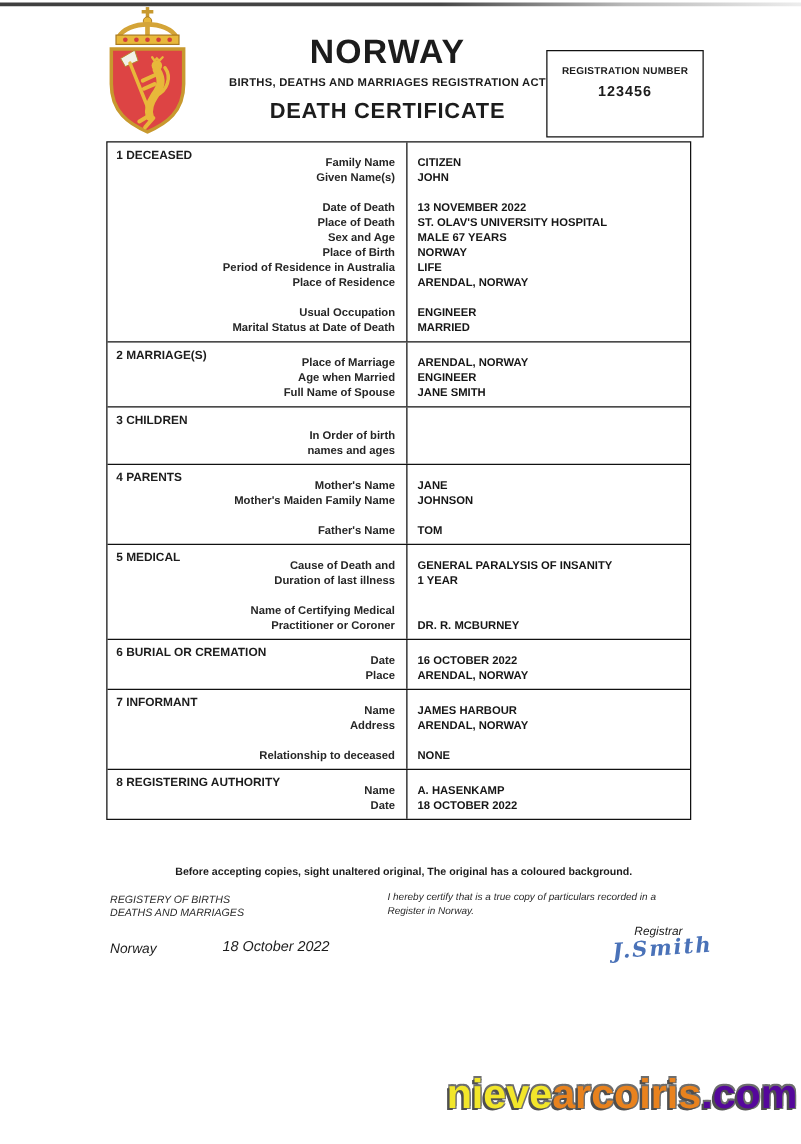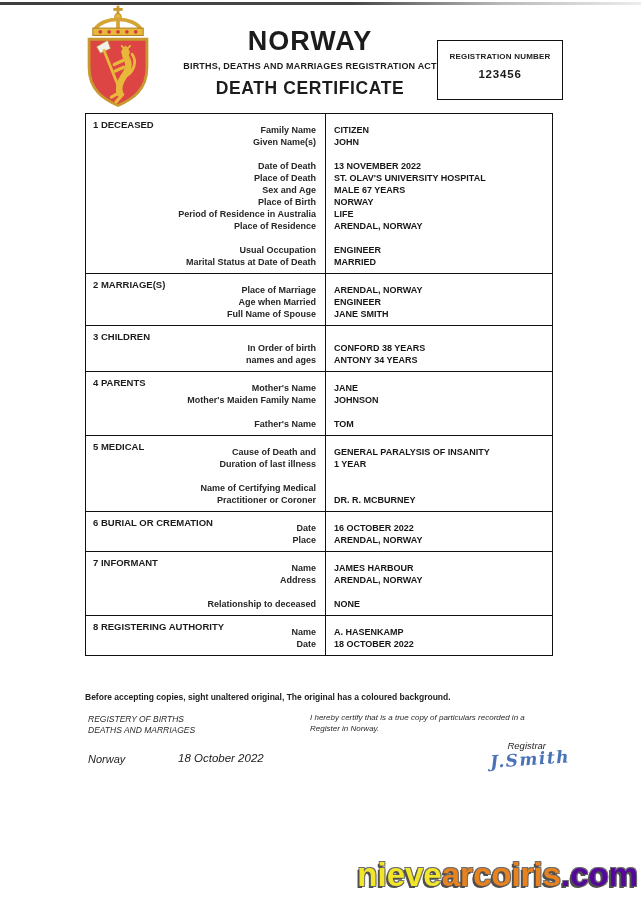--- a/index.html
+++ b/index.html
@@ -16,7 +16,7 @@
   .country{font-size:27px;font-weight:bold;letter-spacing:1px;}
   .act{font-size:9px;font-weight:bold;margin-top:4px;letter-spacing:0.2px;}
   .doc-title{font-size:17.5px;font-weight:bold;margin-top:7px;letter-spacing:0.6px;}
-  .regbox{position:absolute;left:437px;top:40px;width:126px;height:60px;border:1.5px solid #111;
+  .regbox{position:absolute;left:437px;top:40px;width:126px;height:70px;border:1.5px solid #111;
     text-align:center;box-sizing:border-box;}
   .reg-label{font-size:8px;font-weight:bold;margin-top:11px;letter-spacing:0.2px;}
   .reg-number{font-size:11.5px;font-weight:bold;margin-top:7px;letter-spacing:0.8px;}

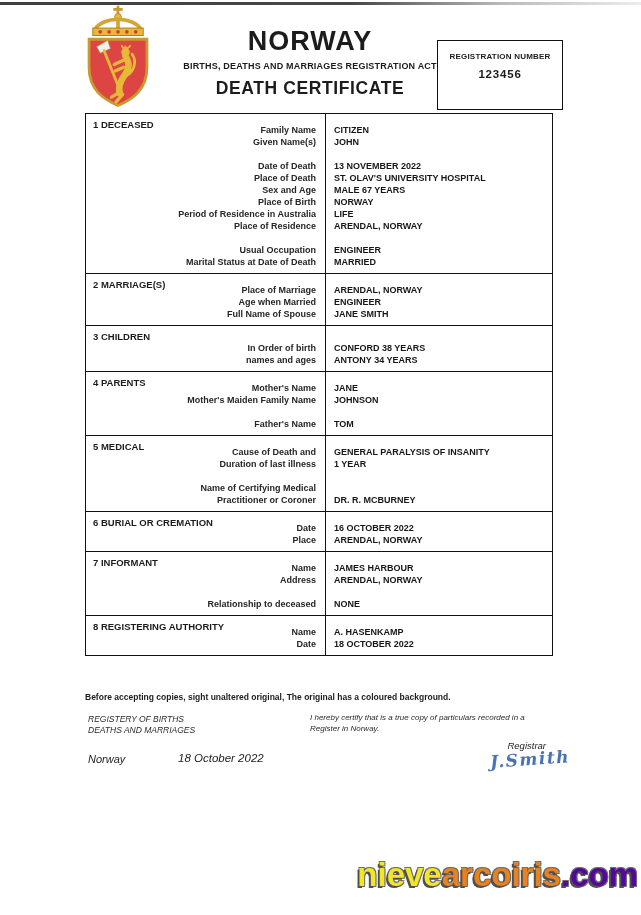--- a/index.html
+++ b/index.html
@@ -153,13 +153,6 @@
           <div class="line">names and ages</div>
         </div>
     </div>
-    <div class="sec-right">
-      <div class="values">
-          <div class="line half"></div>
-          <div class="line">CONFORD 38 YEARS</div>
-          <div class="line">ANTONY 34 YEARS</div>
-        </div>
-    </div>
   </div>
 
   <div class="section">

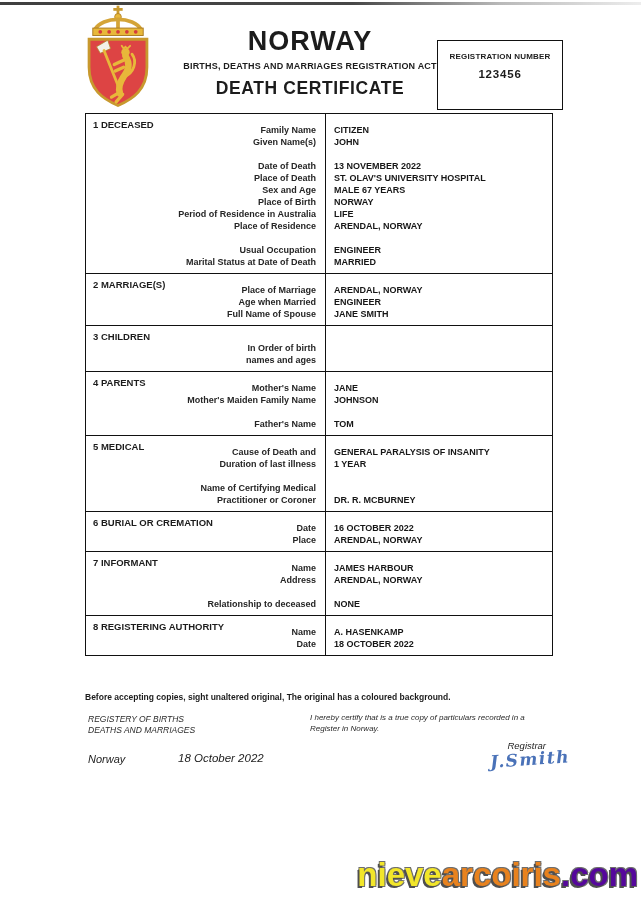--- a/index.html
+++ b/index.html
@@ -32,7 +32,7 @@
   .labels .line{text-align:right;padding-right:9px;color:#262626;}
   .values .line{padding-left:8px;color:#161616;}
   
-  .notice{position:absolute;left:85px;top:692px;width:476px;
+  .notice{position:absolute;left:85px;top:692px;width:476px;text-align:center;
     font-size:8.5px;font-weight:bold;}
   .registry{position:absolute;left:88px;top:714px;font-style:italic;font-size:8.5px;
     line-height:10.5px;color:#2a2a2a;}

